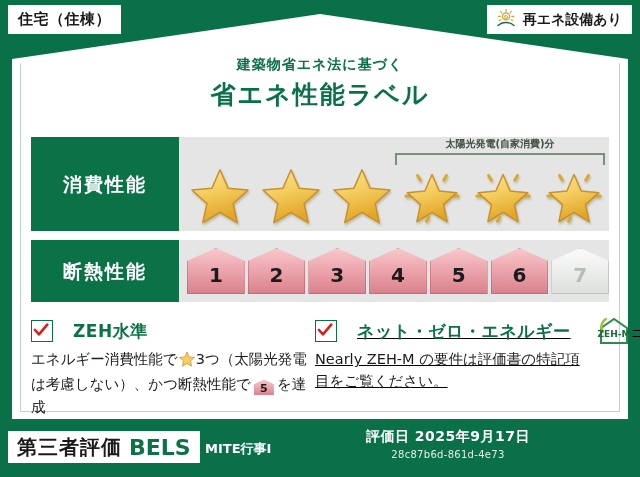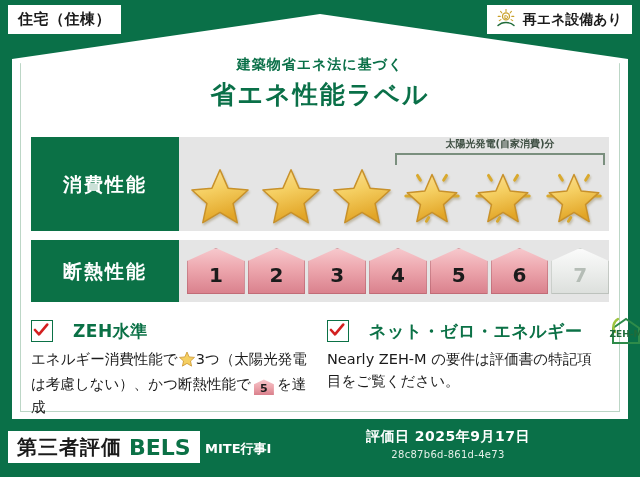--- a/index.html
+++ b/index.html
@@ -152,7 +152,7 @@
     position:absolute;top:318px;width:276px;
   }
   #criteria-left{left:31px;}
-  #criteria-right{left:327px;}
+  #criteria-right{left:315px;text-decoration:underline;}
 
   .crit-head{
     display:flex;align-items:center;gap:20px;

